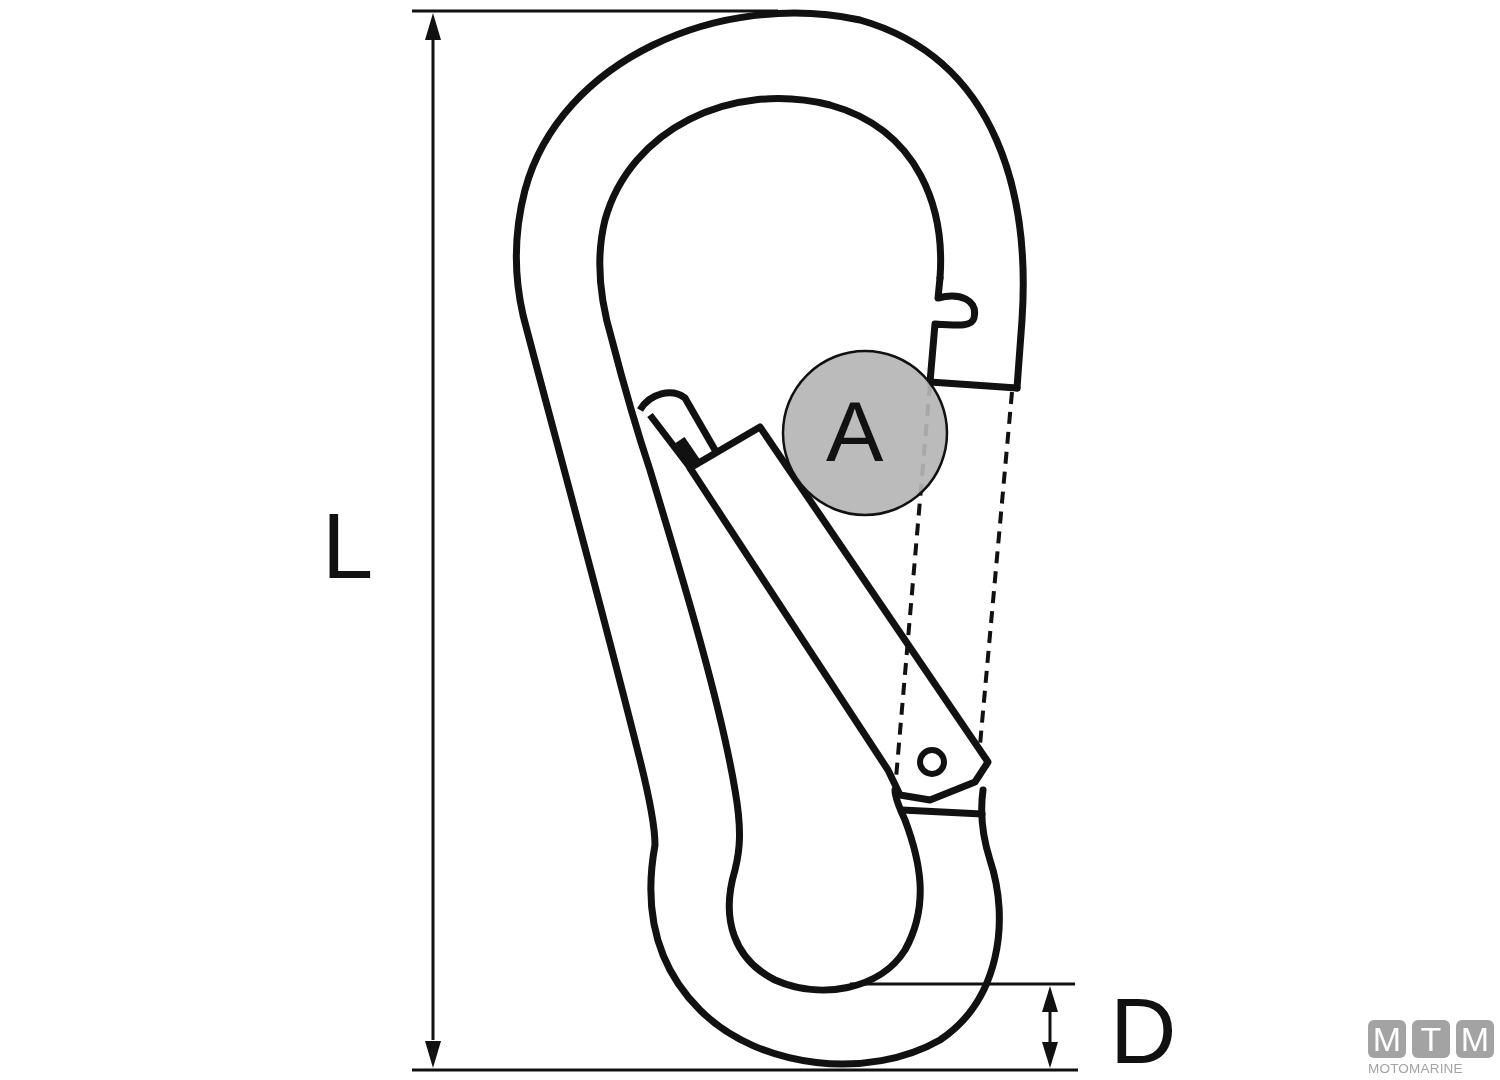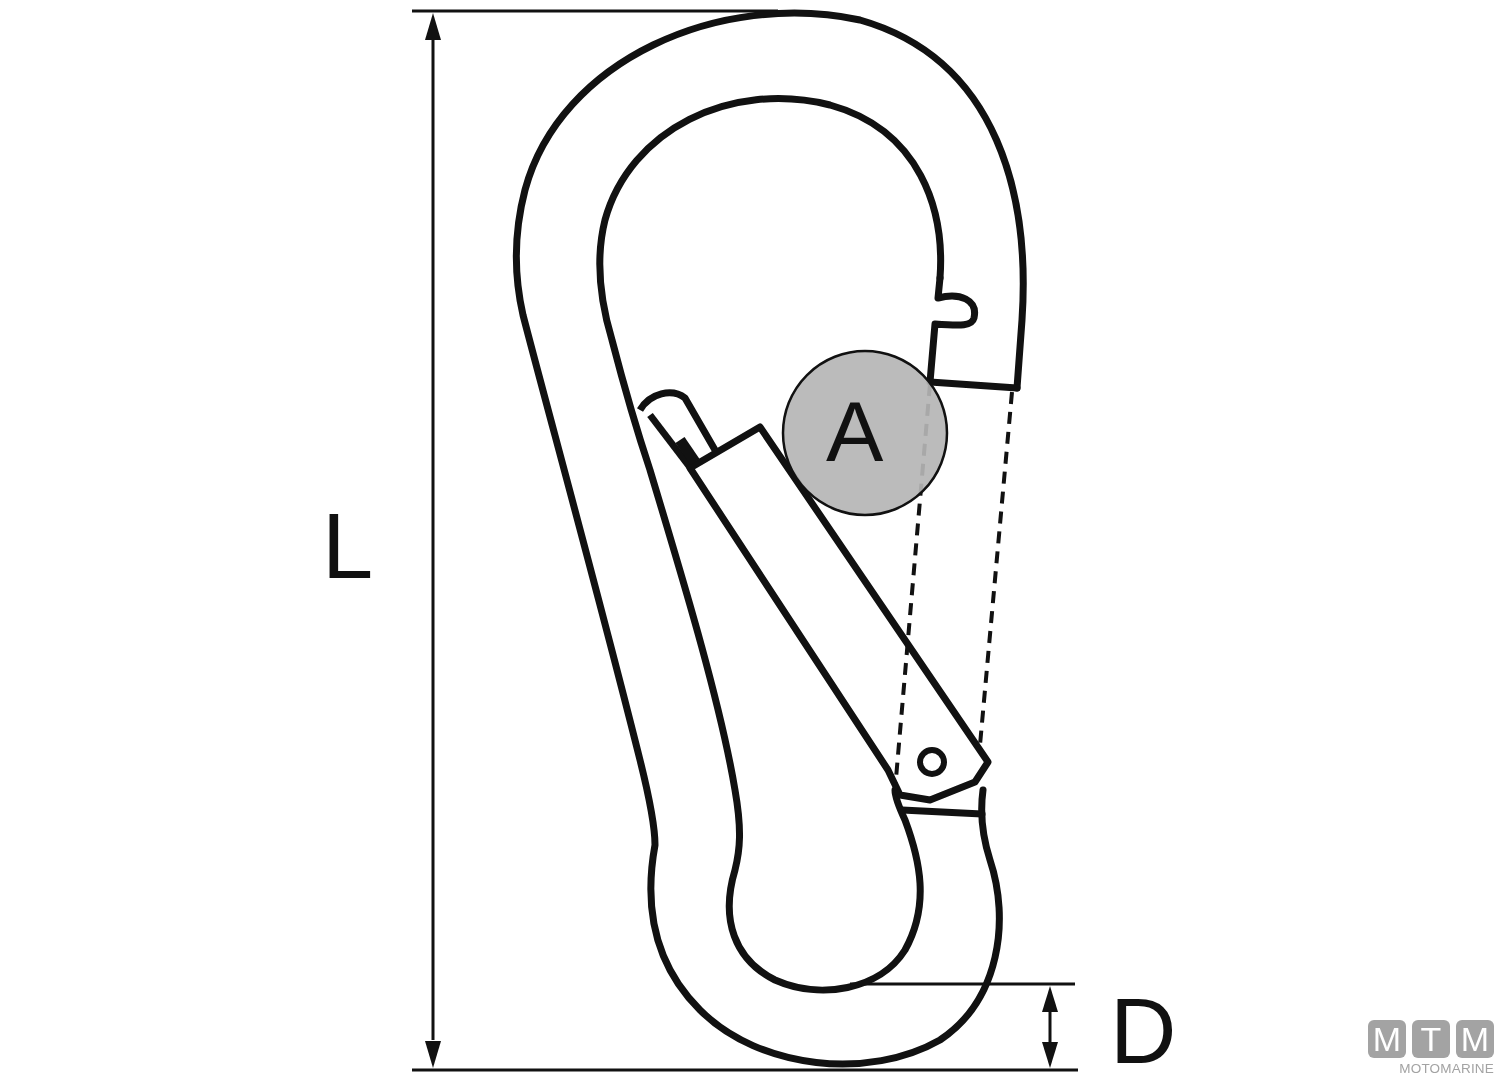--- a/index.html
+++ b/index.html
@@ -11,7 +11,7 @@
     #lbl-A { left: 826px; top: 388px; font-size: 86px; }
     #logo { position: absolute; left: 1368px; top: 1020px; width: 126px; height: 58px; }
     .logo-box { position: absolute; top: 0; width: 38px; height: 38px; background: #a3a3a3; border-radius: 6px; color: #ffffff; font-size: 34px; text-align: center; line-height: 38px; }
-    .logo-sub { position: absolute; left: 0; top: 41px; width: 126px; text-align: right; color: #a3a3a3; font-size: 13.5px; letter-spacing: 0.2px; }
+    .logo-sub { position: absolute; left: 0; top: 41px; width: 126px; text-align: left; color: #a3a3a3; font-size: 13.5px; letter-spacing: 0.2px; }
   </style>
 </head>
 <body>

